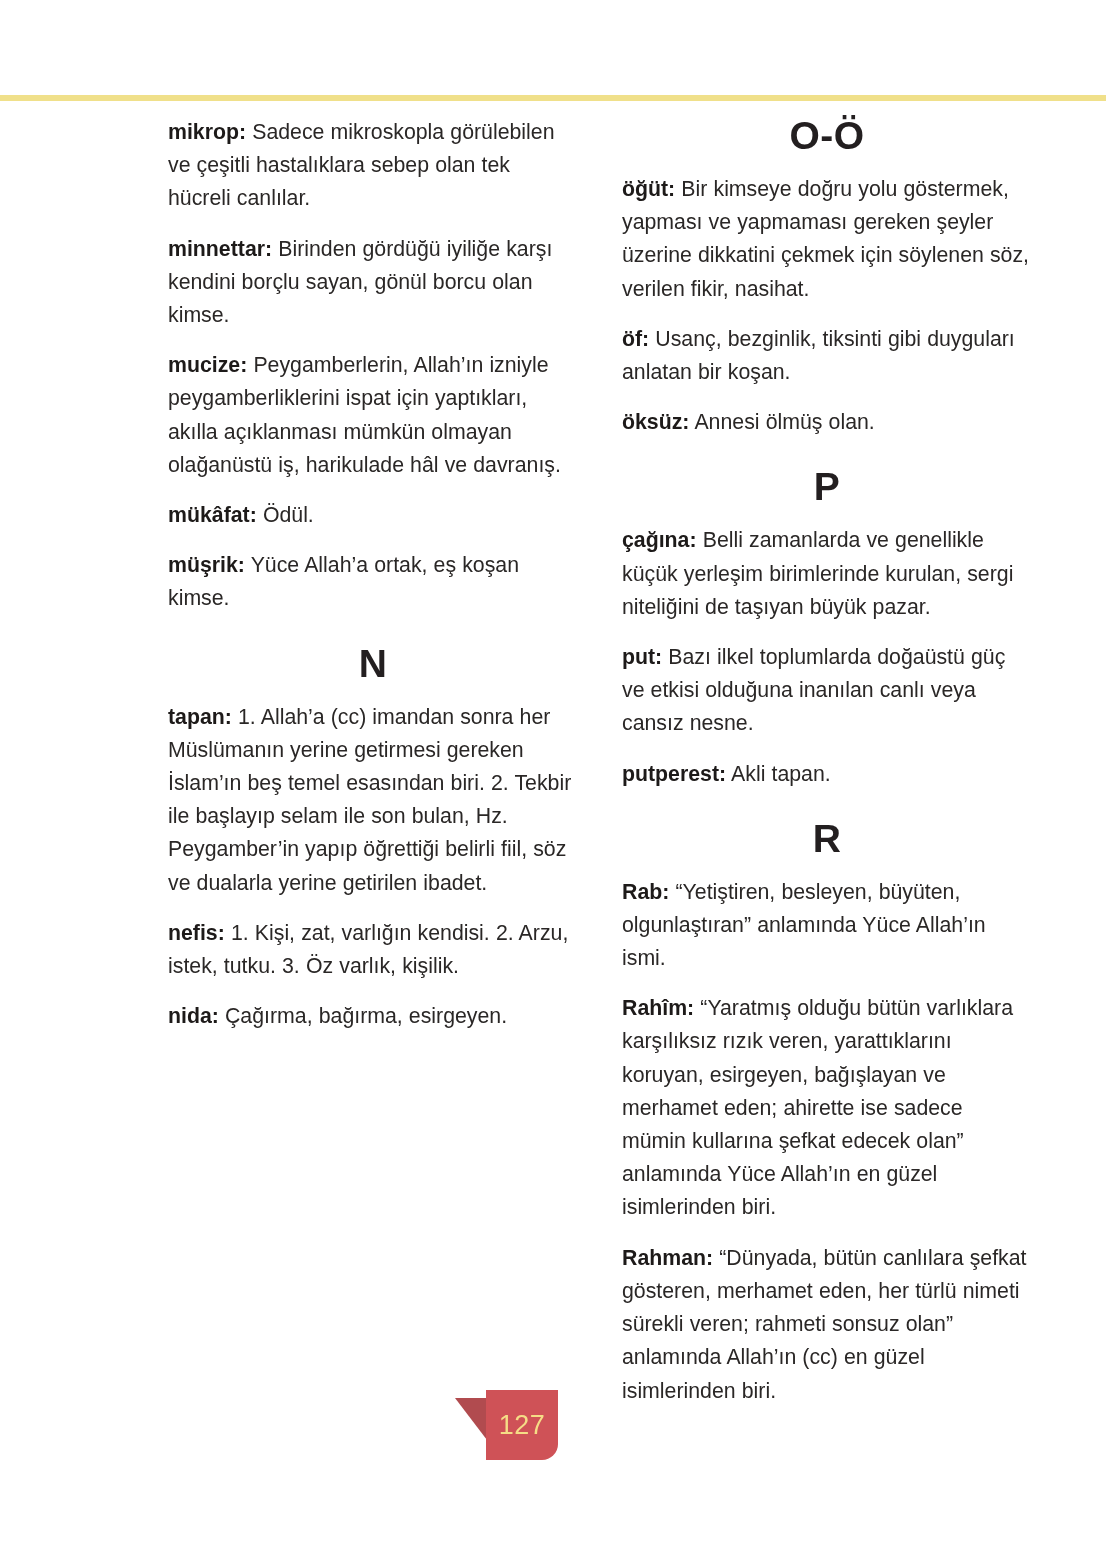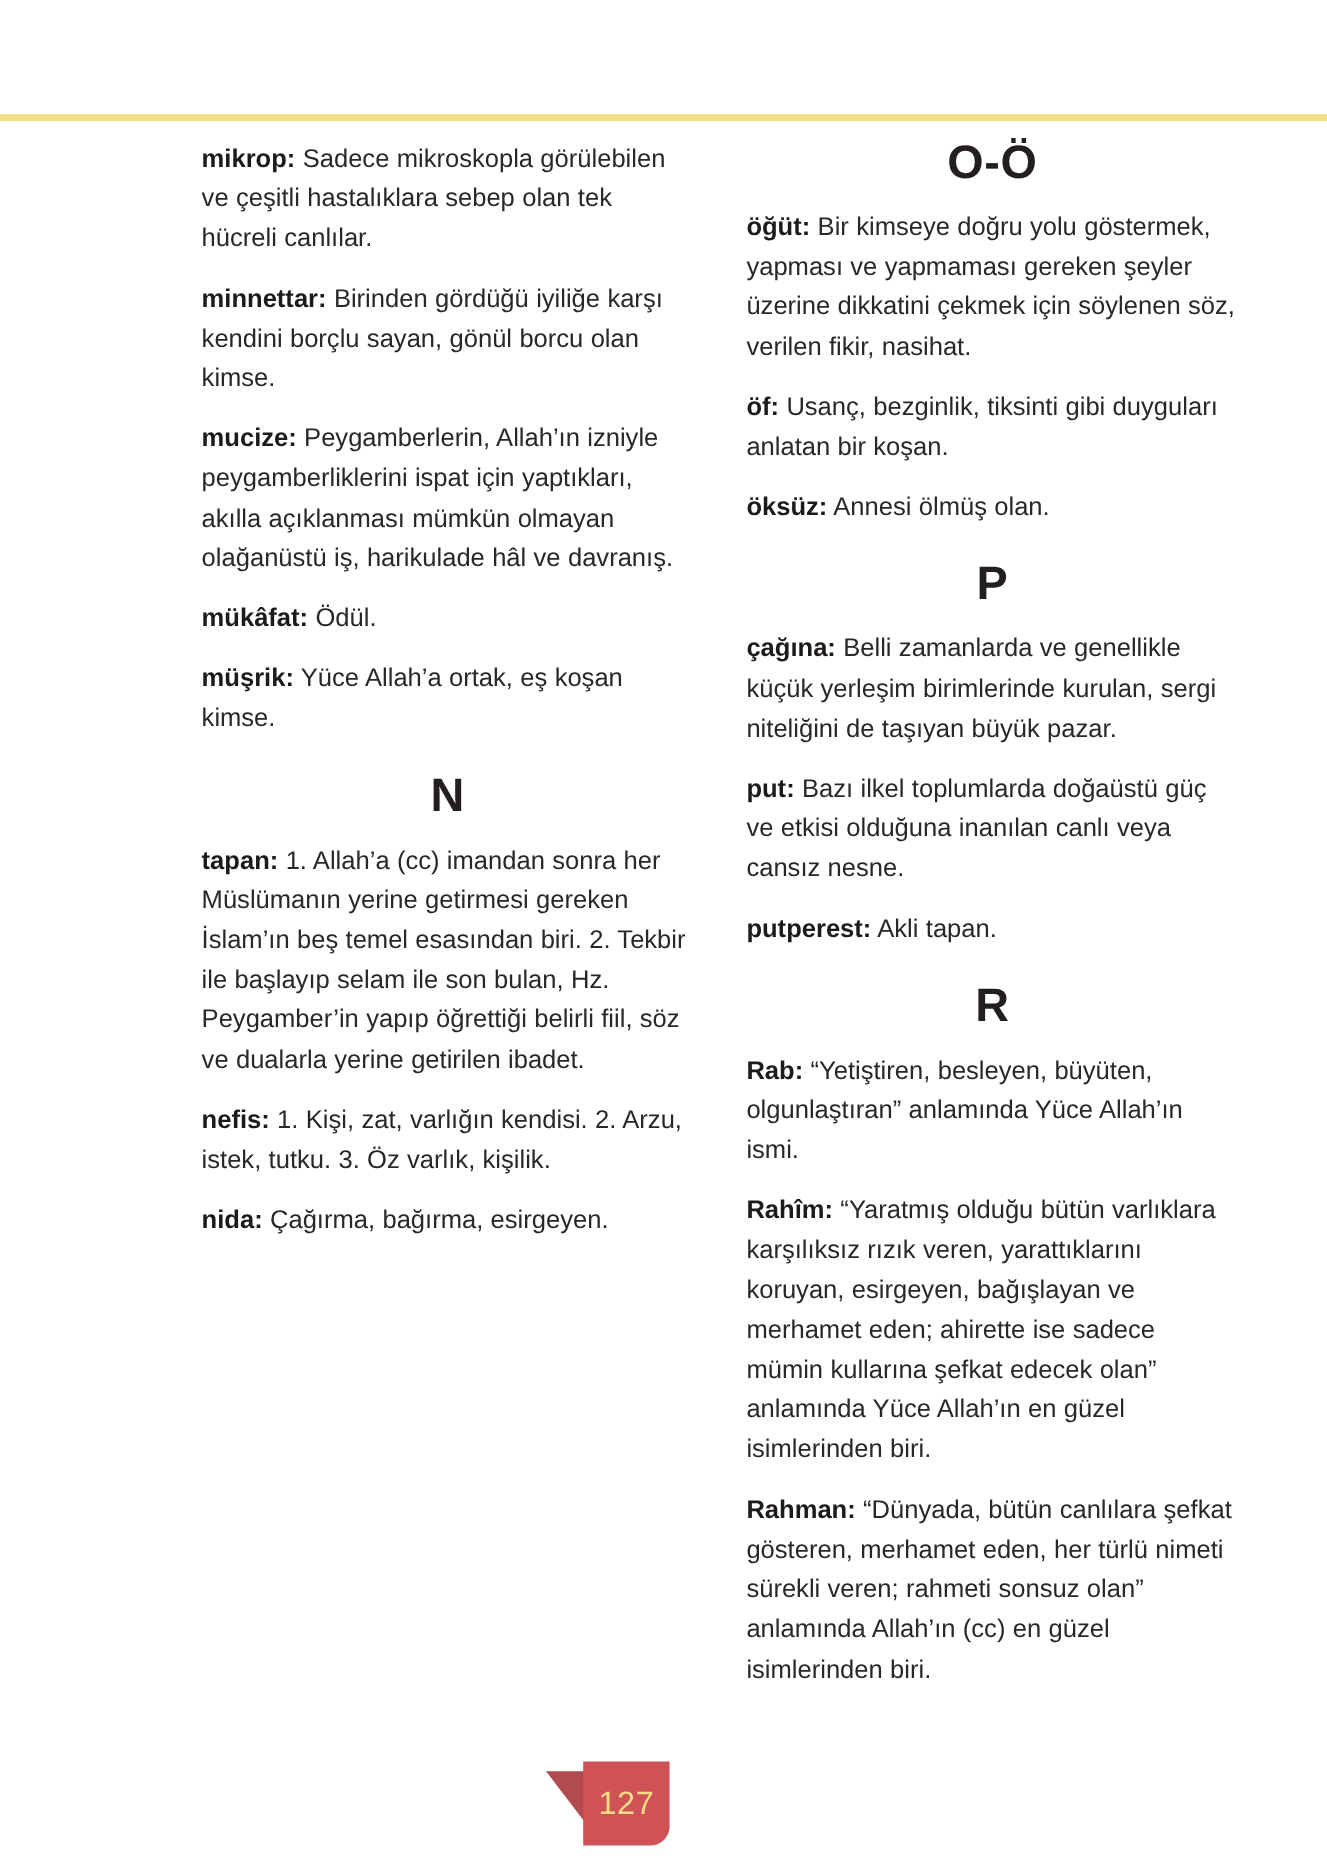--- a/index.html
+++ b/index.html
@@ -78,7 +78,7 @@
   #page-number-badge {
     position: absolute;
     left: 0;
-    top: 1468px;
+    top: 1390px;
     width: 1006px;
     height: 80px;
     pointer-events: none;

